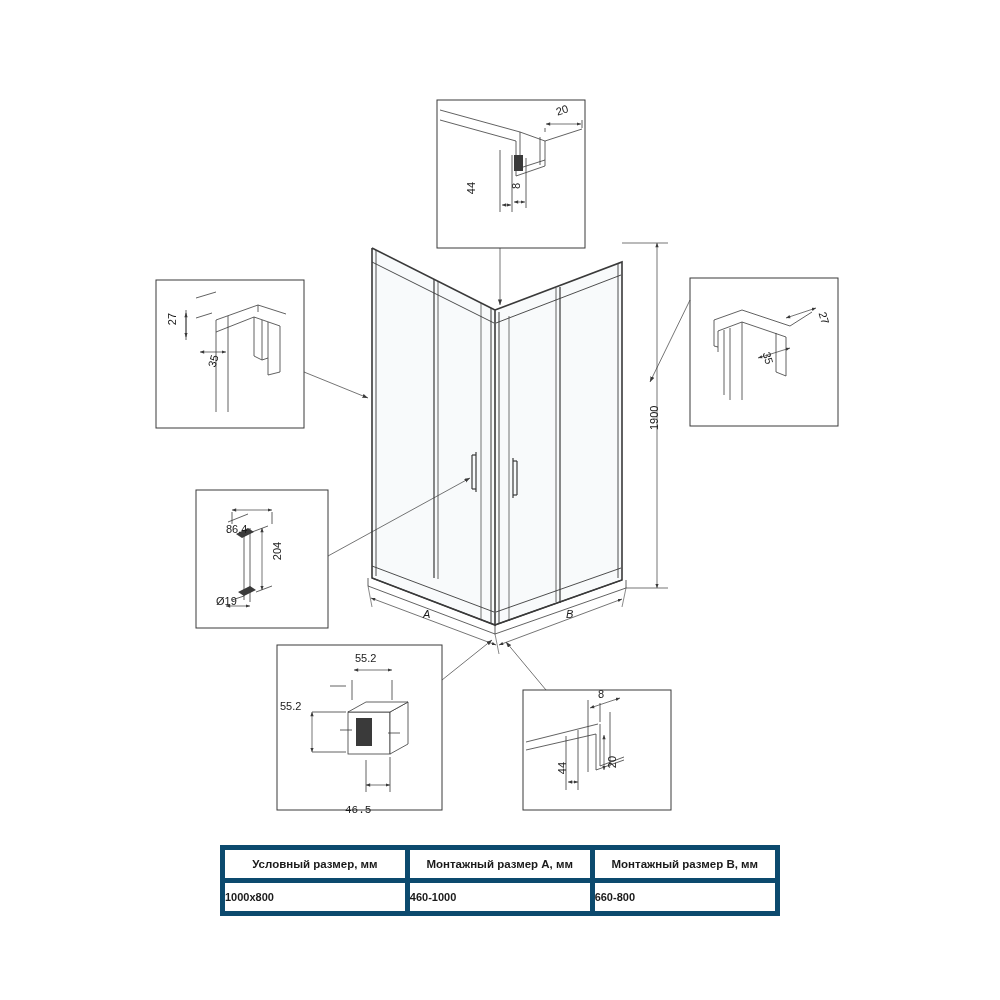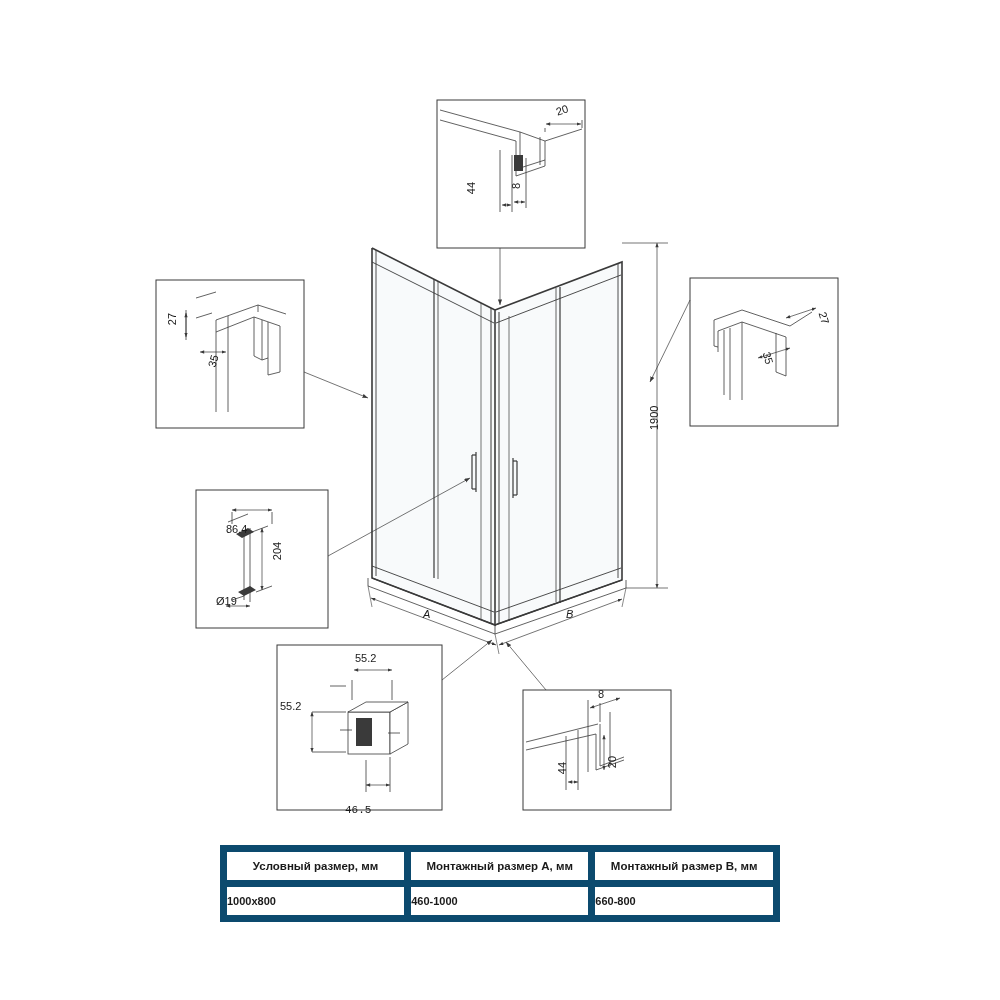--- a/index.html
+++ b/index.html
@@ -39,7 +39,7 @@
     font-size: 11.5px;
   }
   table.spec th, table.spec td {
-    border: 7px solid #0c4a6e;
+    border: 5px solid #0c4a6e;
     color: #1a1a1a;
     font-weight: bold;
     padding: 0;

